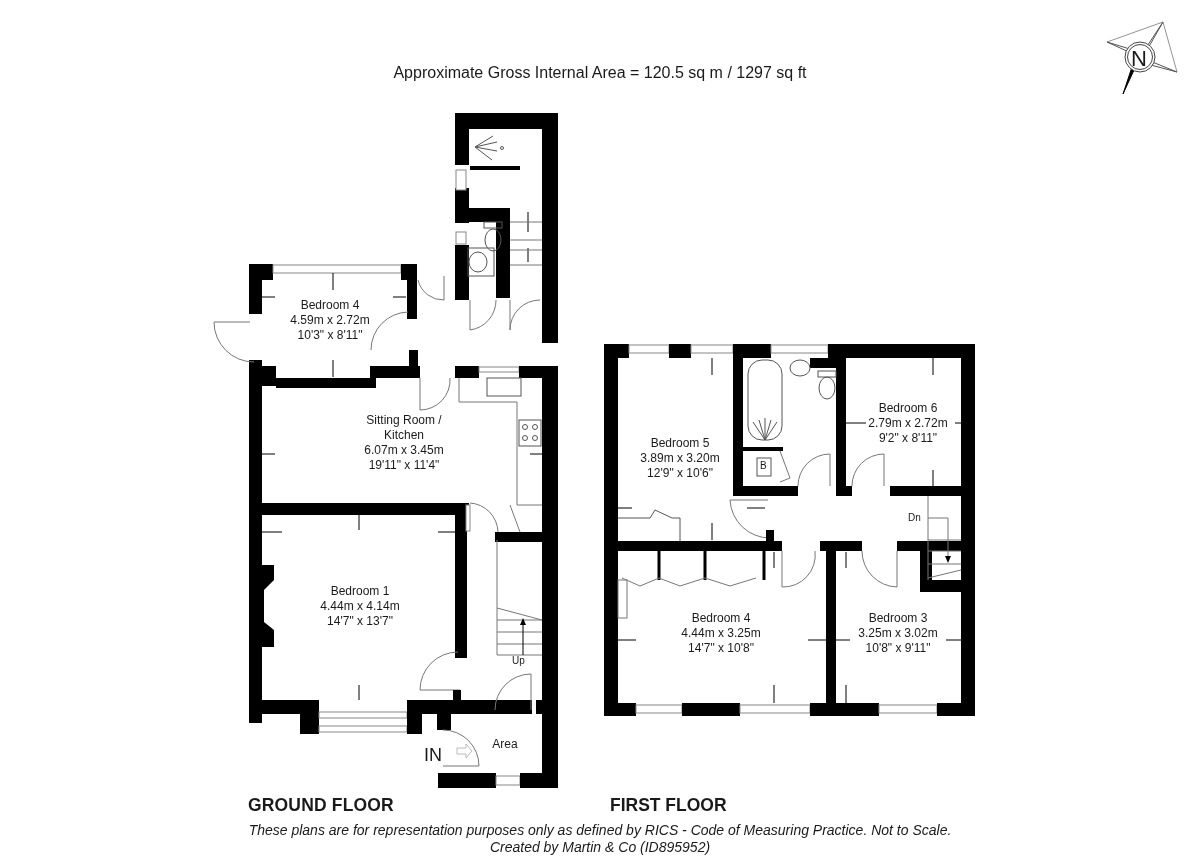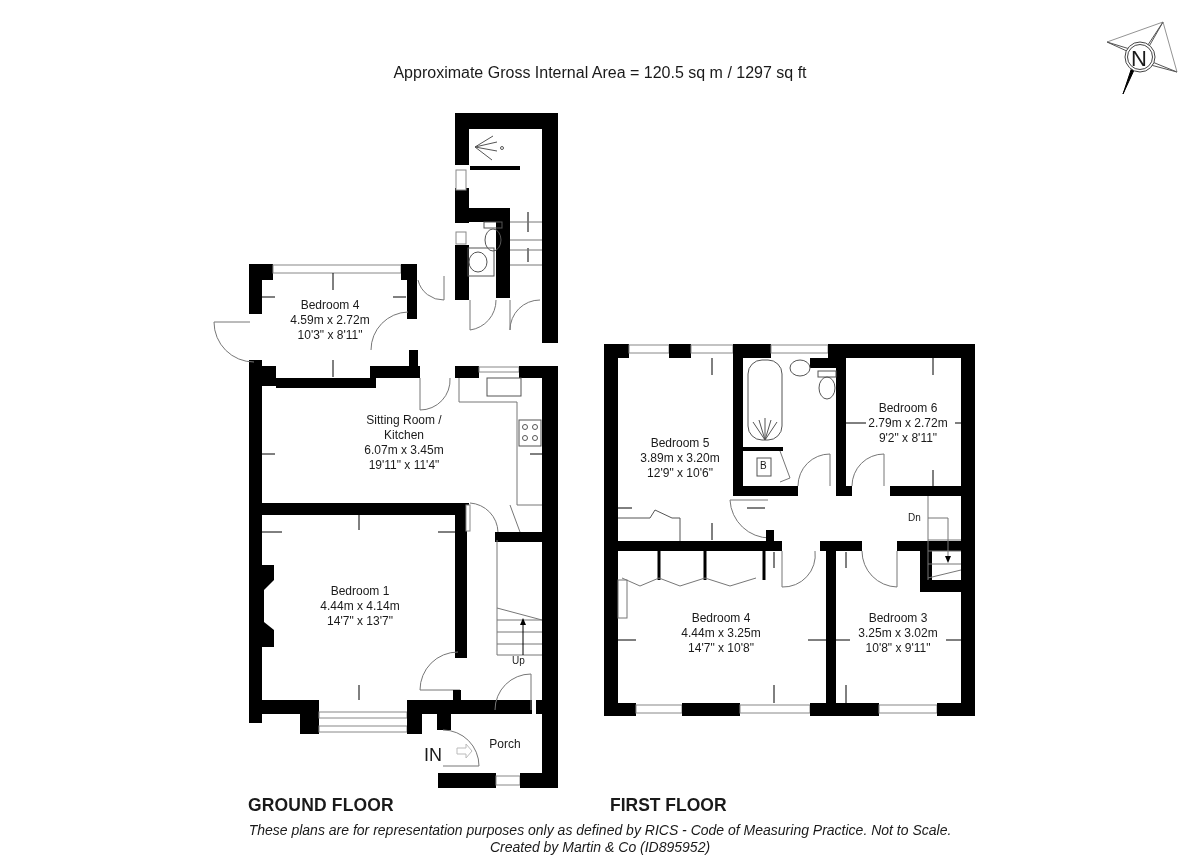--- a/index.html
+++ b/index.html
@@ -279,7 +279,7 @@
   <div>14'7" x 13'7"</div>
 </div>
 <div class="room-label" style="left:505px;top:737px;">
-  <div>Porch</div>
+  <div>Area</div>
 </div>
 <div class="tag" style="left:512px;top:655px;text-align:center;">Up</div>
 <div class="tag" style="left:424px;top:745px;font-size:18px;">IN</div>

